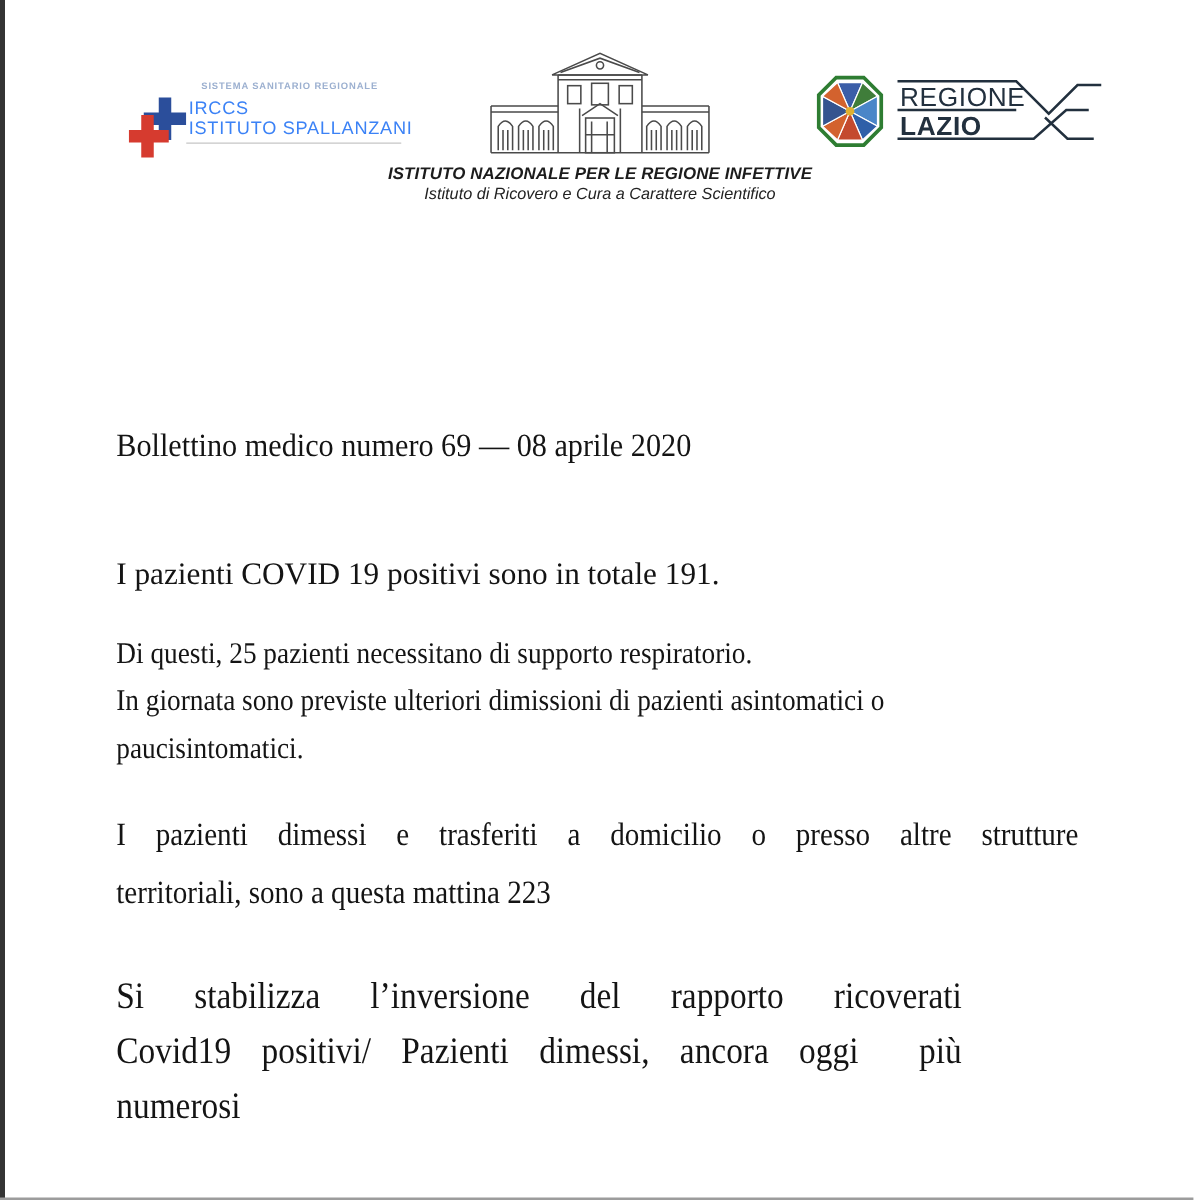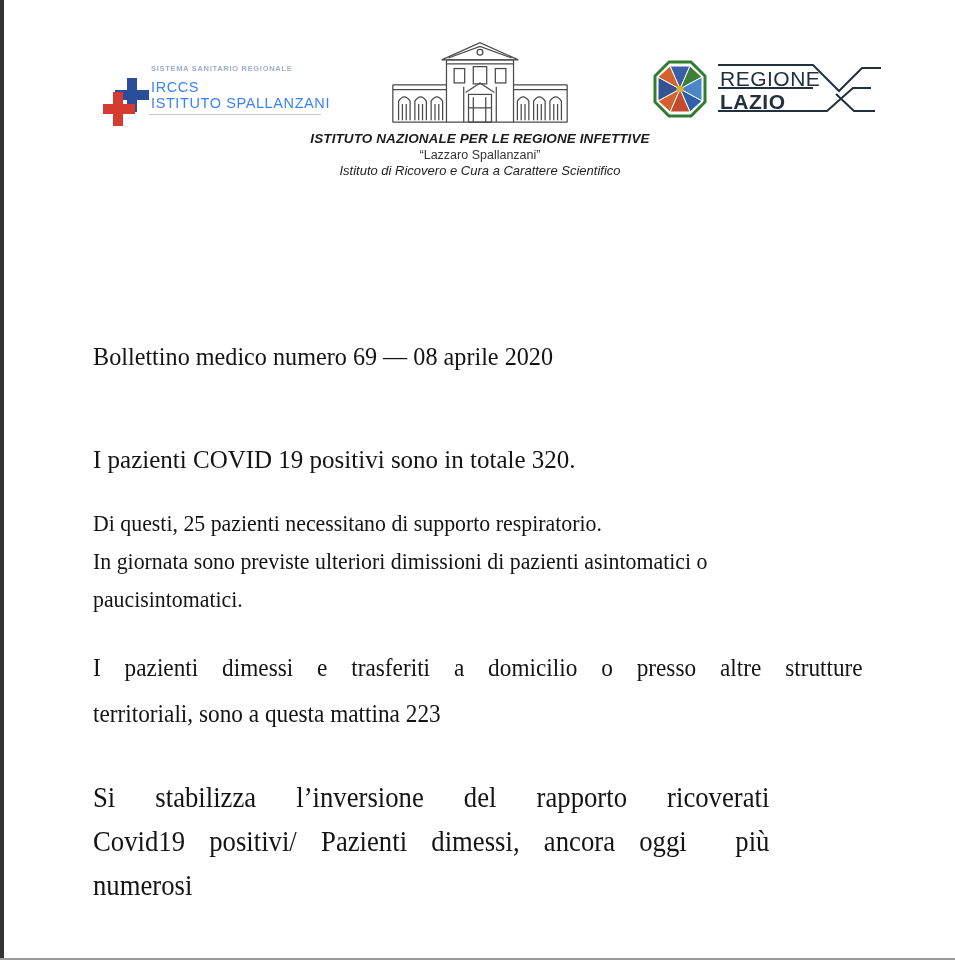--- a/index.html
+++ b/index.html
@@ -18,7 +18,7 @@
   .hosp-logo{position:absolute;left:103px;top:58px;width:240px;height:70px;}
   .hosp-cross{position:absolute;left:0;top:18px;}
   .hosp-text{position:absolute;left:48px;top:6px;width:200px;}
-  .hosp-small{font-size:7.5px;letter-spacing:.7px;color:#9cb0d0;font-weight:bold;}
+  .hosp-small{font-size:7.5px;letter-spacing:.7px;color:#9cb0d0;font-weight:bold;margin-left:10px;}
   .hosp-name{font-size:14.5px;letter-spacing:.6px;color:#3b82f6;line-height:16px;margin-top:6px;}
   .hosp-rule{position:absolute;left:46px;top:56px;width:172px;height:1px;background:#c6c6c6;}
 

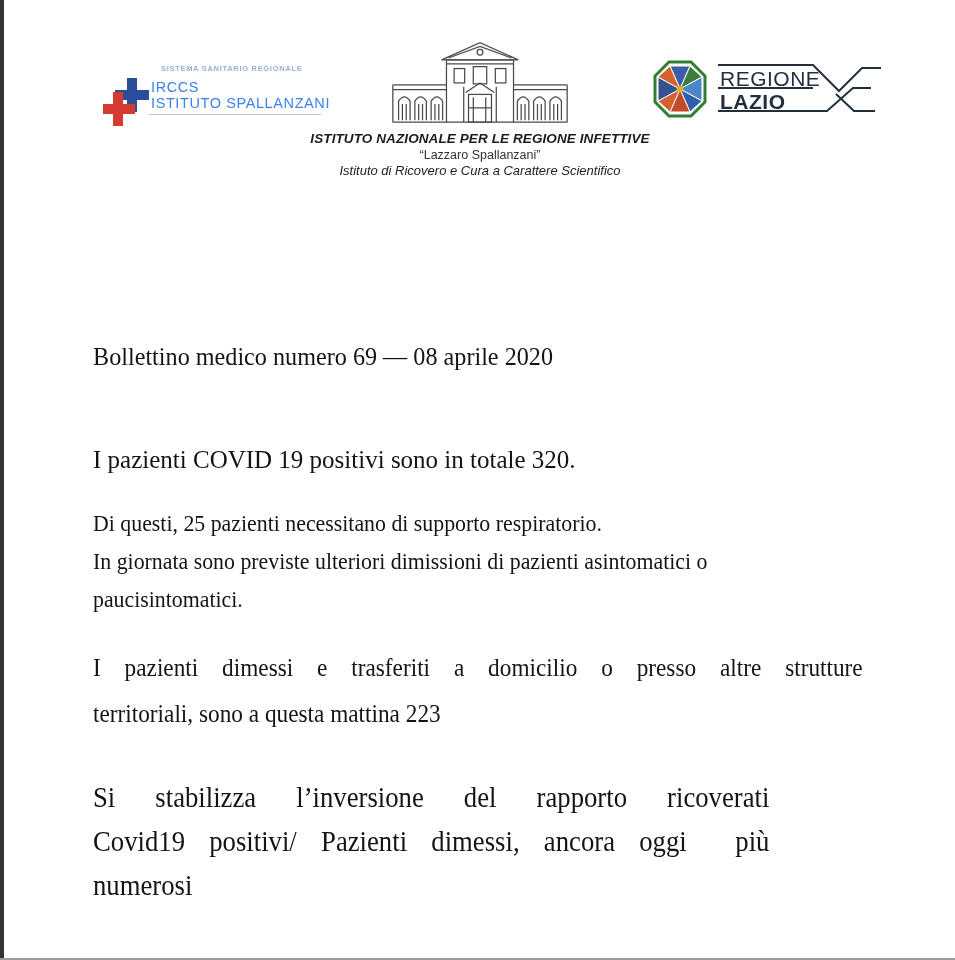--- a/index.html
+++ b/index.html
@@ -99,7 +99,6 @@
       <path d="M168 87 V67 Q174 58 180 67 V87 M172 70 V87 M176 70 V87"></path>
     </svg>
     <div class="inst-name">ISTITUTO NAZIONALE PER LE REGIONE INFETTIVE</div>
-    <div class="inst-alias">“Lazzaro Spallanzani”</div>
     <div class="inst-type">Istituto di Ricovero e Cura a Carattere Scientifico</div>
   </div>
 

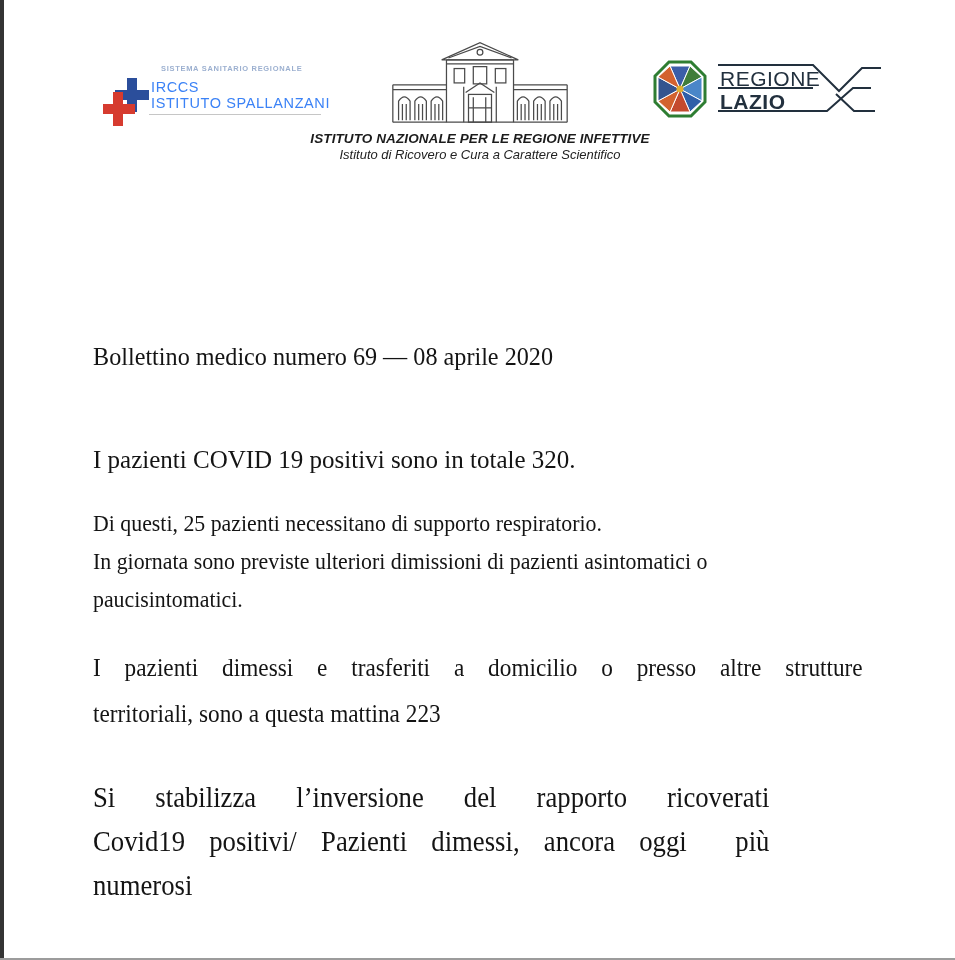--- a/index.html
+++ b/index.html
@@ -131,7 +131,7 @@
 
   <div class="doc t-title">Bollettino medico numero 69 — 08 aprile 2020</div>
 
-  <div class="doc t-total">I pazienti COVID 19 positivi sono in totale 320.</div>
+  <div class="doc t-total">I pazienti COVID 19 positivi sono in totale 191.</div>
 
   <div class="doc t-detail">
     <div class="nline">Di questi, 25 pazienti necessitano di supporto respiratorio.</div>

